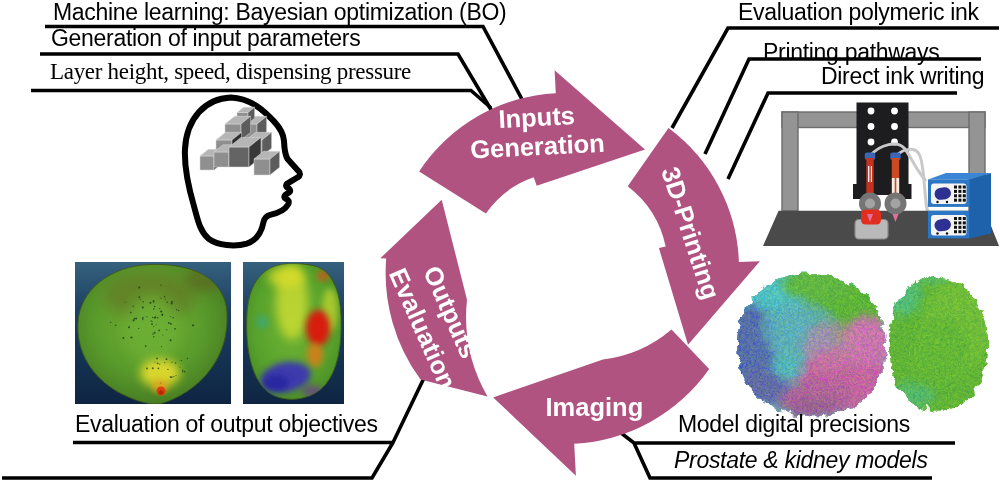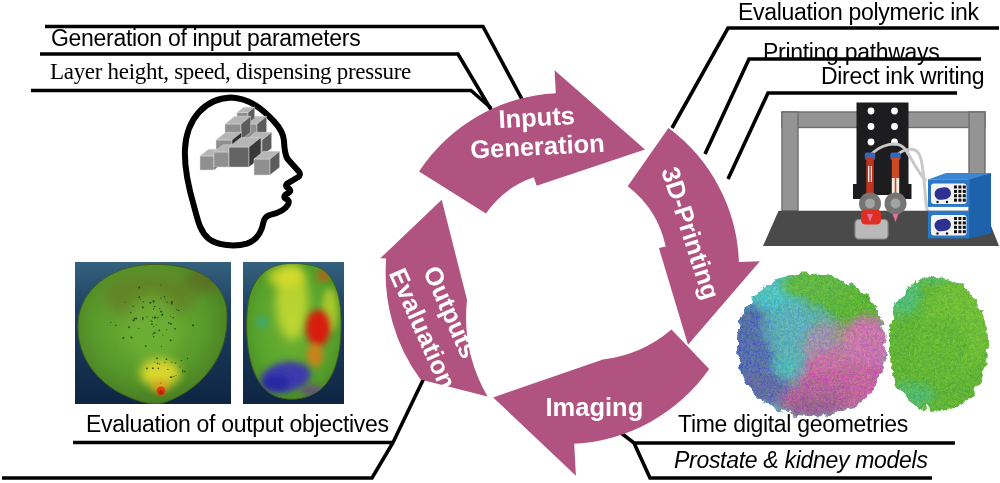--- a/index.html
+++ b/index.html
@@ -379,6 +379,7 @@
         <rect x="962.8" y="230.2" width="3" height="3"></rect>
       </g>
 </svg>
+<div class="lbl" style="left:53px;top:1px;">Machine learning: Bayesian optimization (BO)</div>
 <div class="lbl" style="left:51px;top:27px;">Generation of input parameters</div>
 <div class="lbl" style="left:50px;top:60px;font-family:Liberation Serif, serif;">Layer height, speed, dispensing pressure</div>
 <div class="lbl" style="left:738px;top:1px;">Evaluation polymeric ink</div>

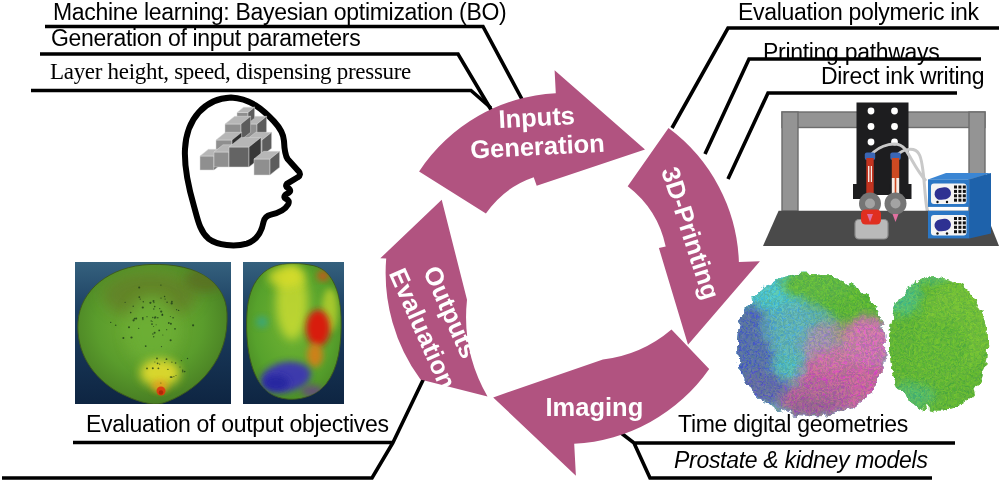--- a/index.html
+++ b/index.html
@@ -387,6 +387,6 @@
 <div class="lbl" style="left:821px;top:65px;">Direct ink writing</div>
 <div class="lbl" style="left:678px;top:413px;">Time digital geometries</div>
 <div class="lbl" style="left:674px;top:449px;font-style:italic;">Prostate &amp; kidney models</div>
-<div class="lbl" style="left:86px;top:413px;text-align:right;">Evaluation of output objectives</div>
+<div class="lbl" style="left:75px;top:413px;text-align:right;">Evaluation of output objectives</div>
 </div>
 </body></html>

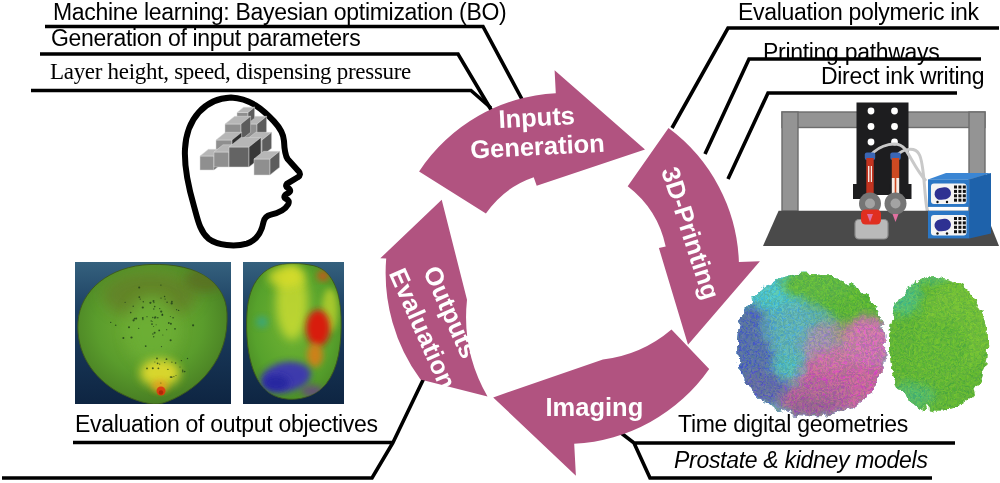--- a/index.html
+++ b/index.html
@@ -385,7 +385,7 @@
 <div class="lbl" style="left:738px;top:1px;">Evaluation polymeric ink</div>
 <div class="lbl" style="left:763px;top:41px;">Printing pathways</div>
 <div class="lbl" style="left:821px;top:65px;">Direct ink writing</div>
-<div class="lbl" style="left:678px;top:413px;">Time digital geometries</div>
+<div class="lbl" style="left:678px;top:413px;">Model digital precisions</div>
 <div class="lbl" style="left:674px;top:449px;font-style:italic;">Prostate &amp; kidney models</div>
 <div class="lbl" style="left:75px;top:413px;text-align:right;">Evaluation of output objectives</div>
 </div>

